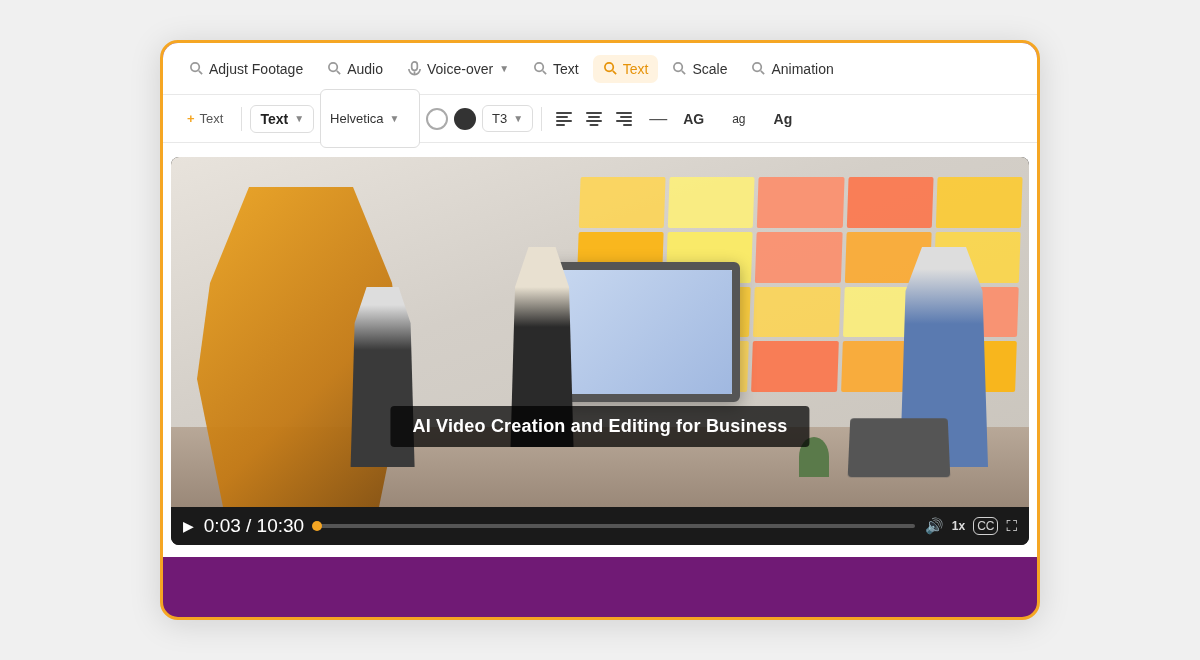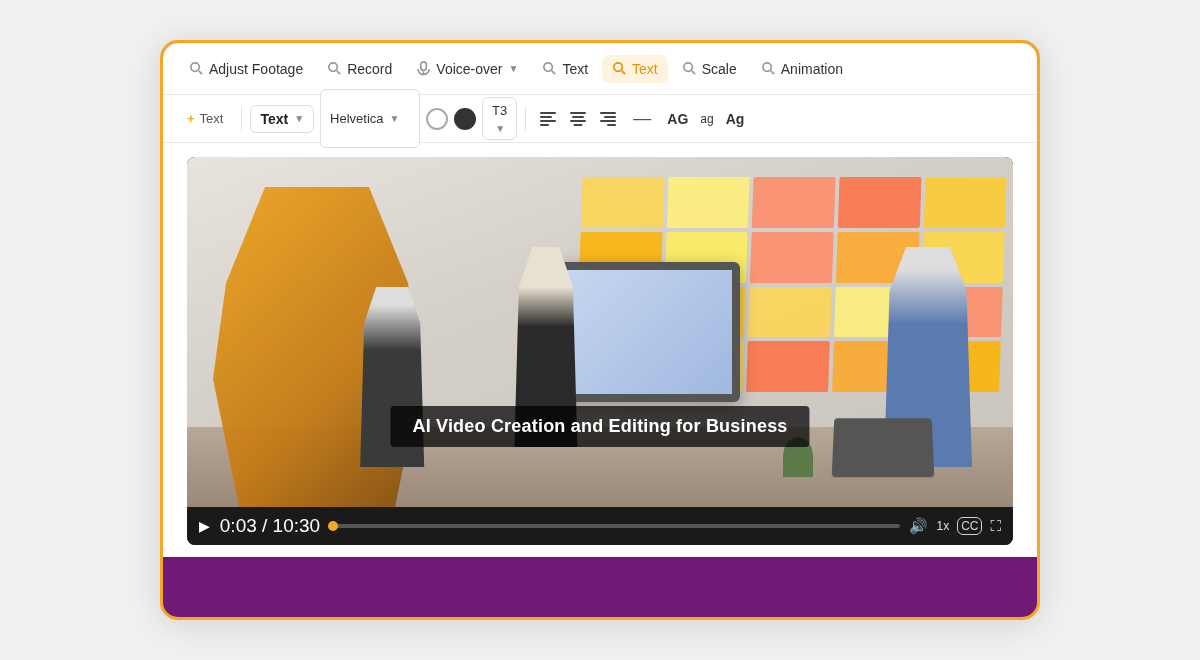--- a/index.html
+++ b/index.html
@@ -394,7 +394,7 @@
           <circle cx="6.5" cy="6.5" r="4.5"></circle>
           <line x1="10.5" y1="10.5" x2="14" y2="14"></line>
         </svg>
-      <span>Record</span>
+      <span>Audio</span>
     </div>
 
     <div class="toolbar-item">

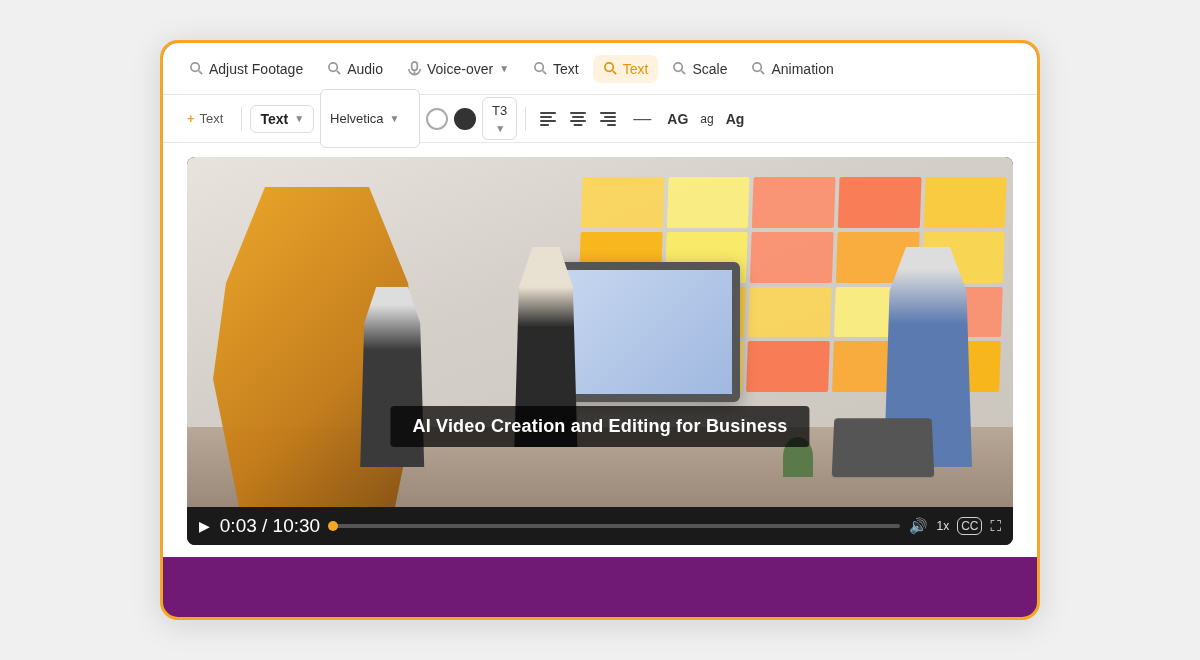--- a/index.html
+++ b/index.html
@@ -138,7 +138,6 @@
       color: #333;
       cursor: pointer;
       background: #fff;
-      flex-direction: column;
     }
     .align-group {
       display: flex;

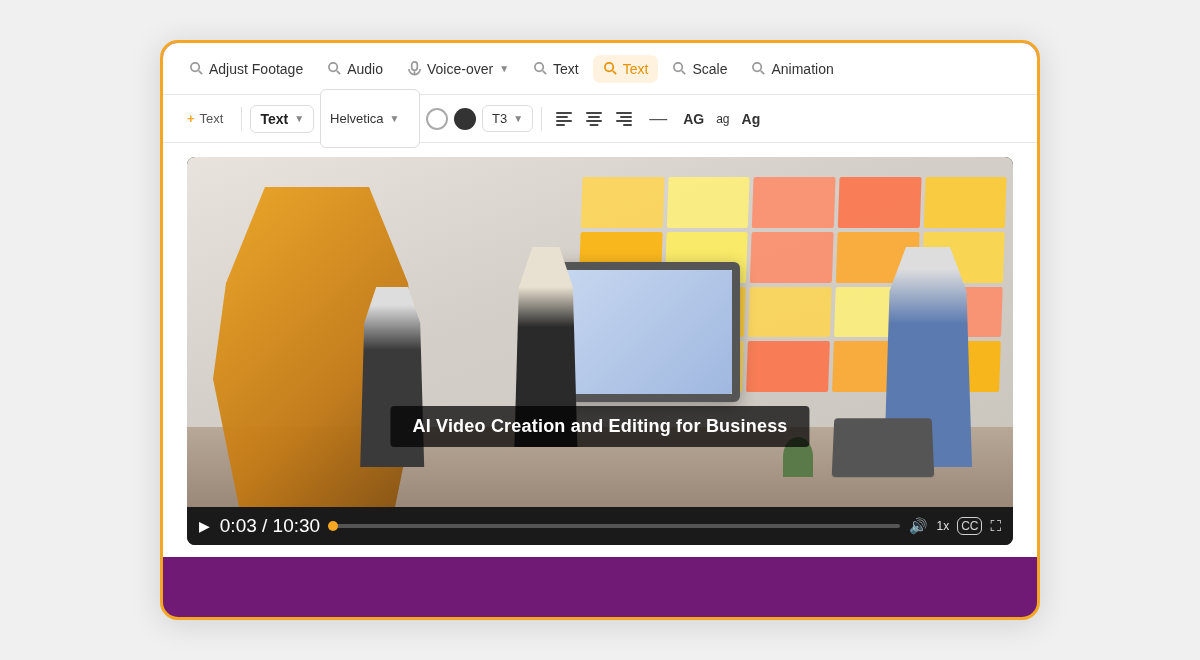--- a/index.html
+++ b/index.html
@@ -162,7 +162,7 @@
     .text-style-group {
       display: flex;
       align-items: center;
-      gap: 6px;
+      gap: 22px;
       margin-left: 2px;
     }
     .text-style {

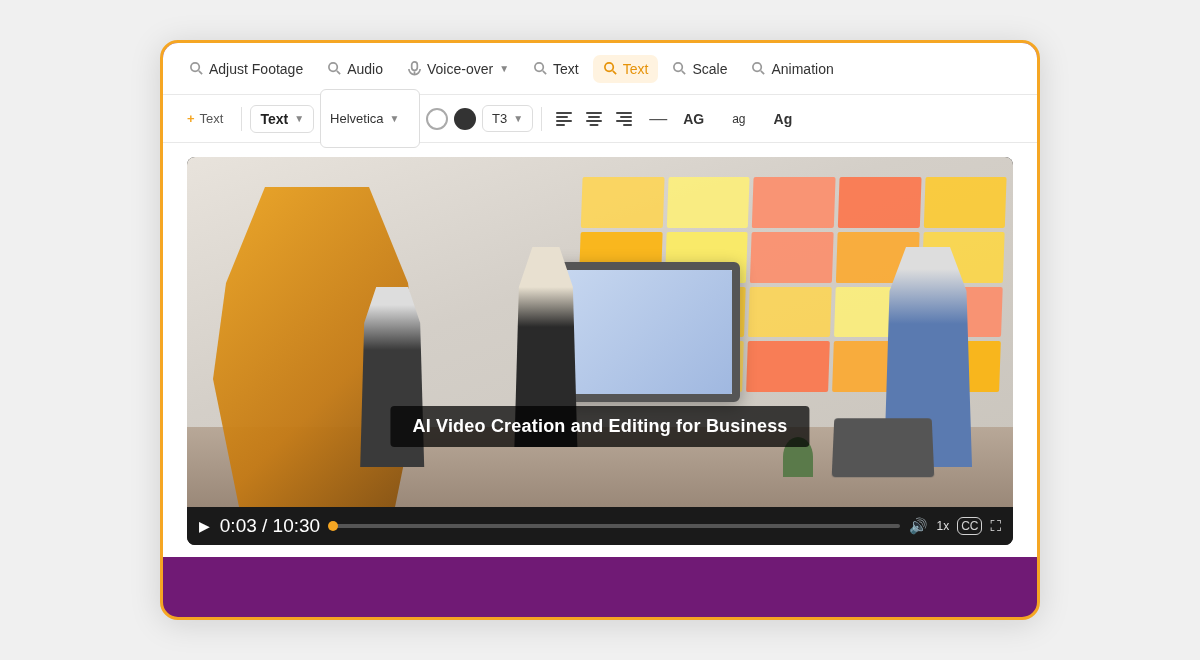--- a/index.html
+++ b/index.html
@@ -178,7 +178,7 @@
 
     
     .video-area {
-      padding: 14px 24px 12px;
+      padding: 14px 8px 12px;
       background: #fff;
     }
     .video-wrapper {

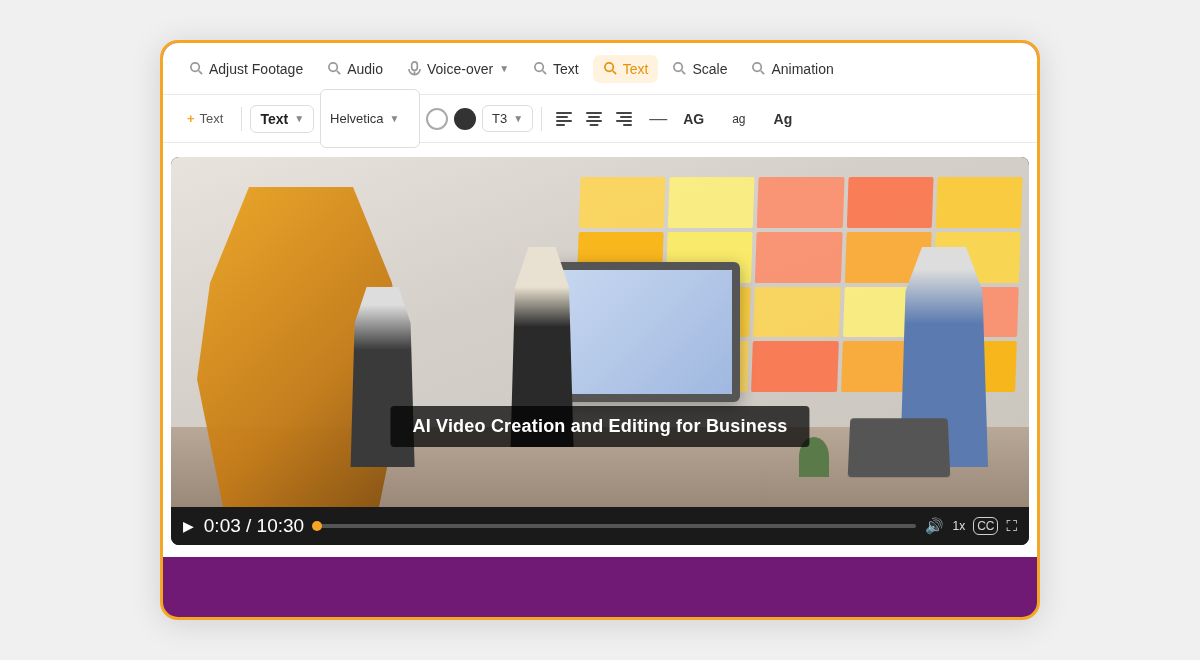--- a/index.html
+++ b/index.html
@@ -319,7 +319,7 @@
     }
     .speed-label {
       font-size: 12px;
-      font-weight: 400;
+      font-weight: 700;
       color: #fff;
       opacity: 0.85;
     }

